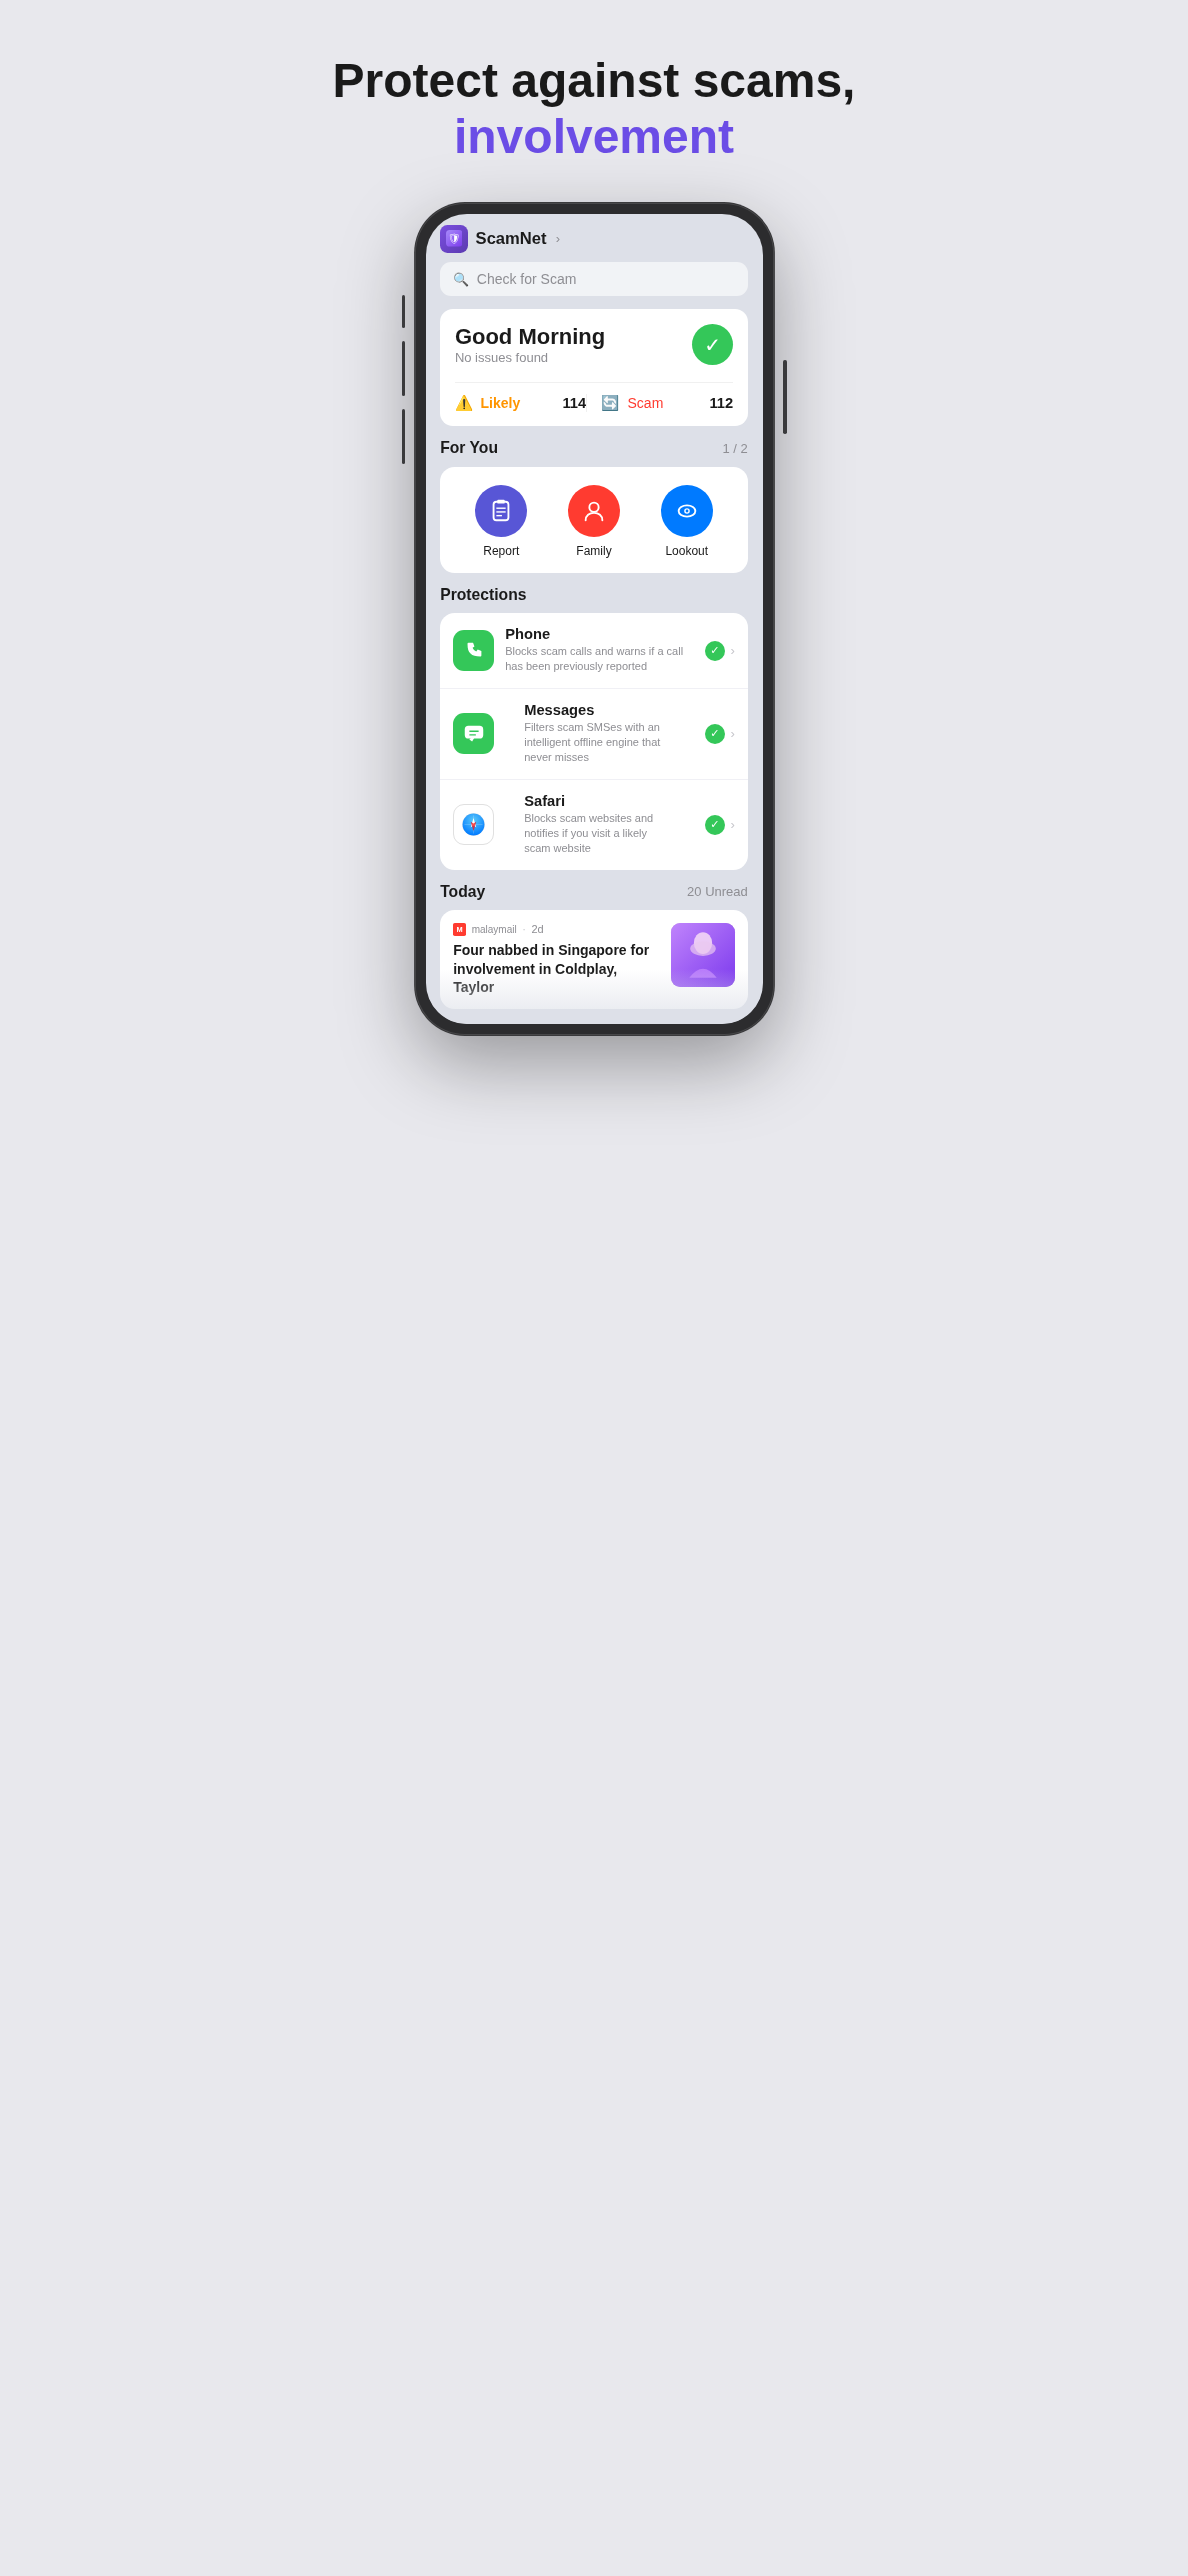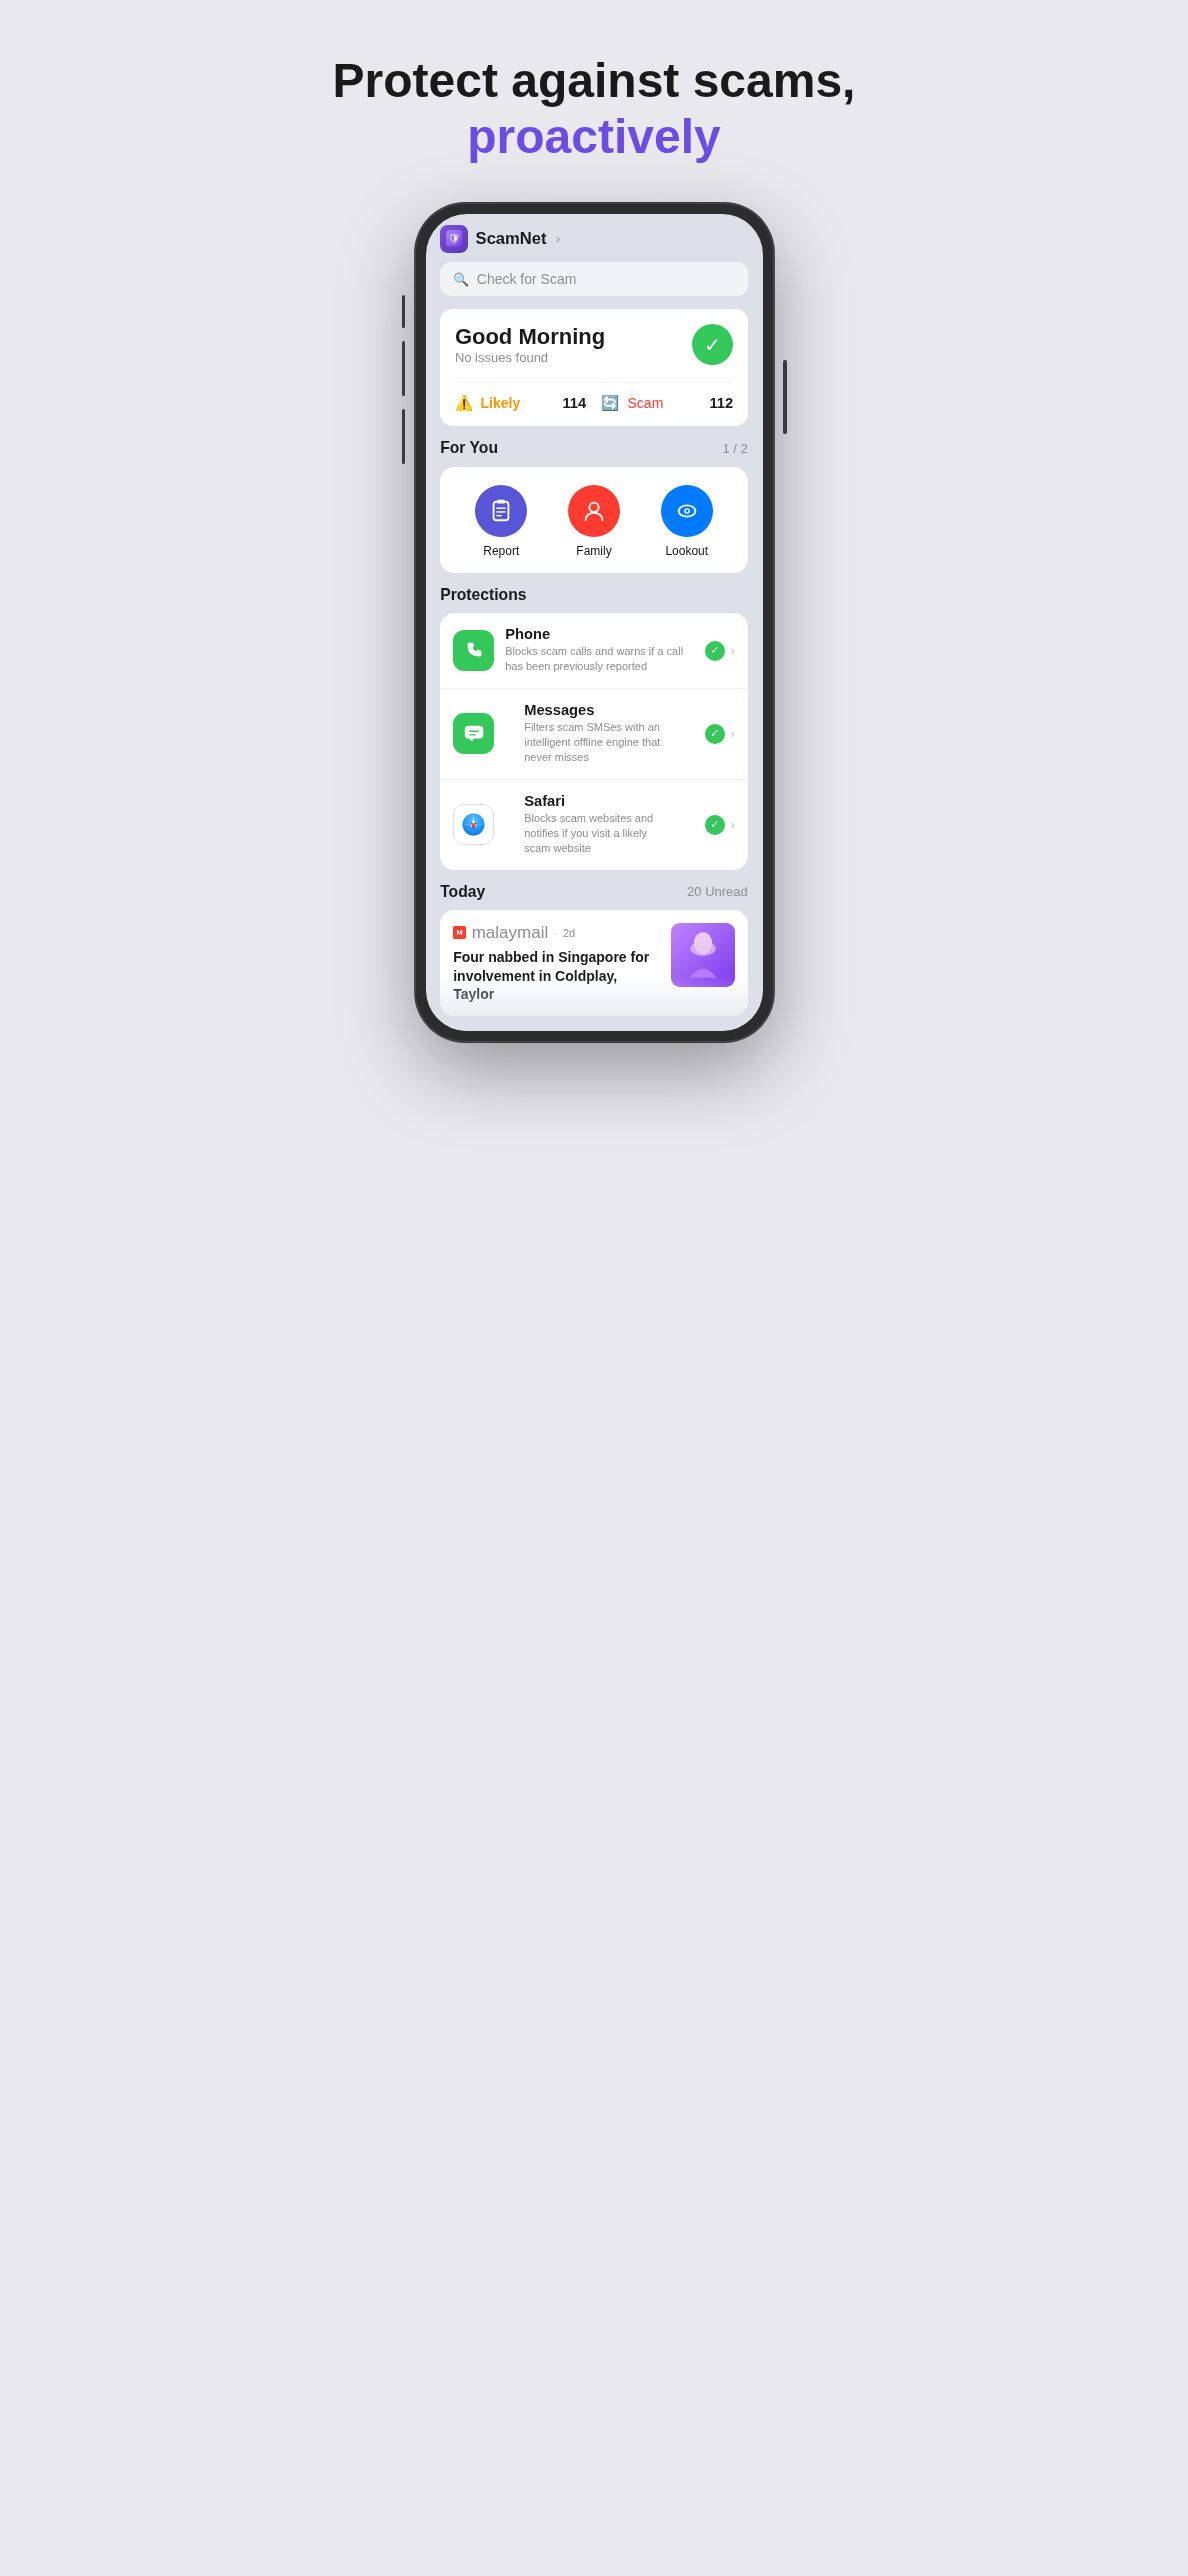--- a/index.html
+++ b/index.html
@@ -549,7 +549,7 @@
 
   <div class="headline">
     <div class="headline-main">Protect against scams,</div>
-    <div class="headline-accent">proactively</div>
+    <div class="headline-accent">involvement</div>
   </div>
 
   <div class="phone-frame">

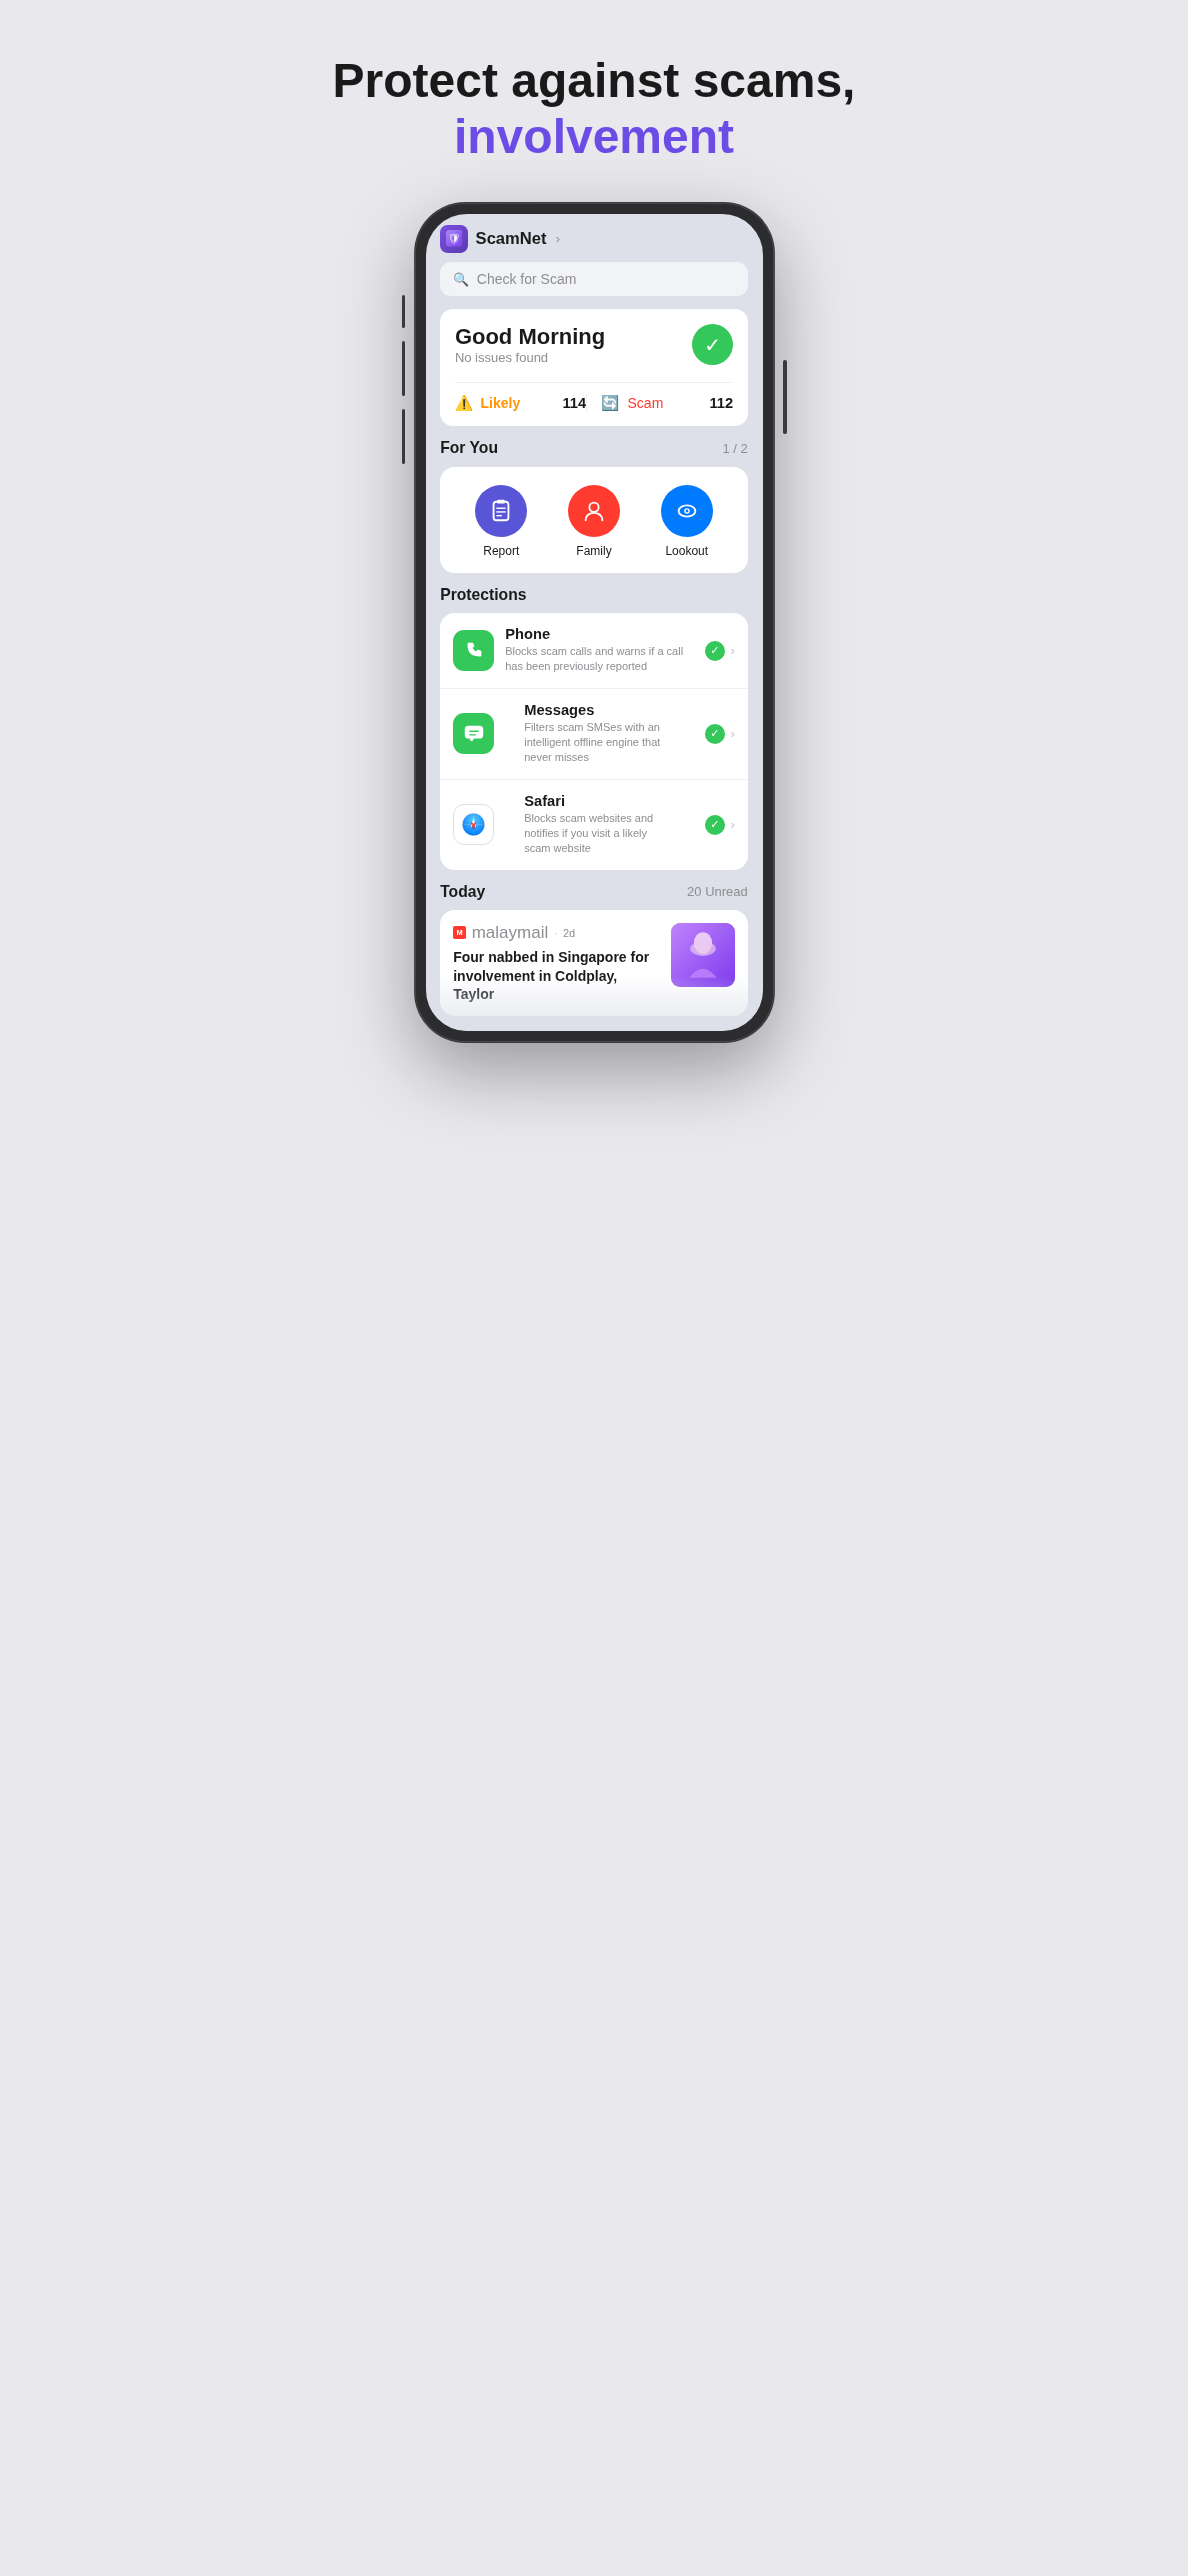--- a/index.html
+++ b/index.html
@@ -461,7 +461,7 @@
     }
 
     .news-source-name {
-      font-size: 17px;
+      font-size: 10px;
       color: #8e8e93;
     }
 

